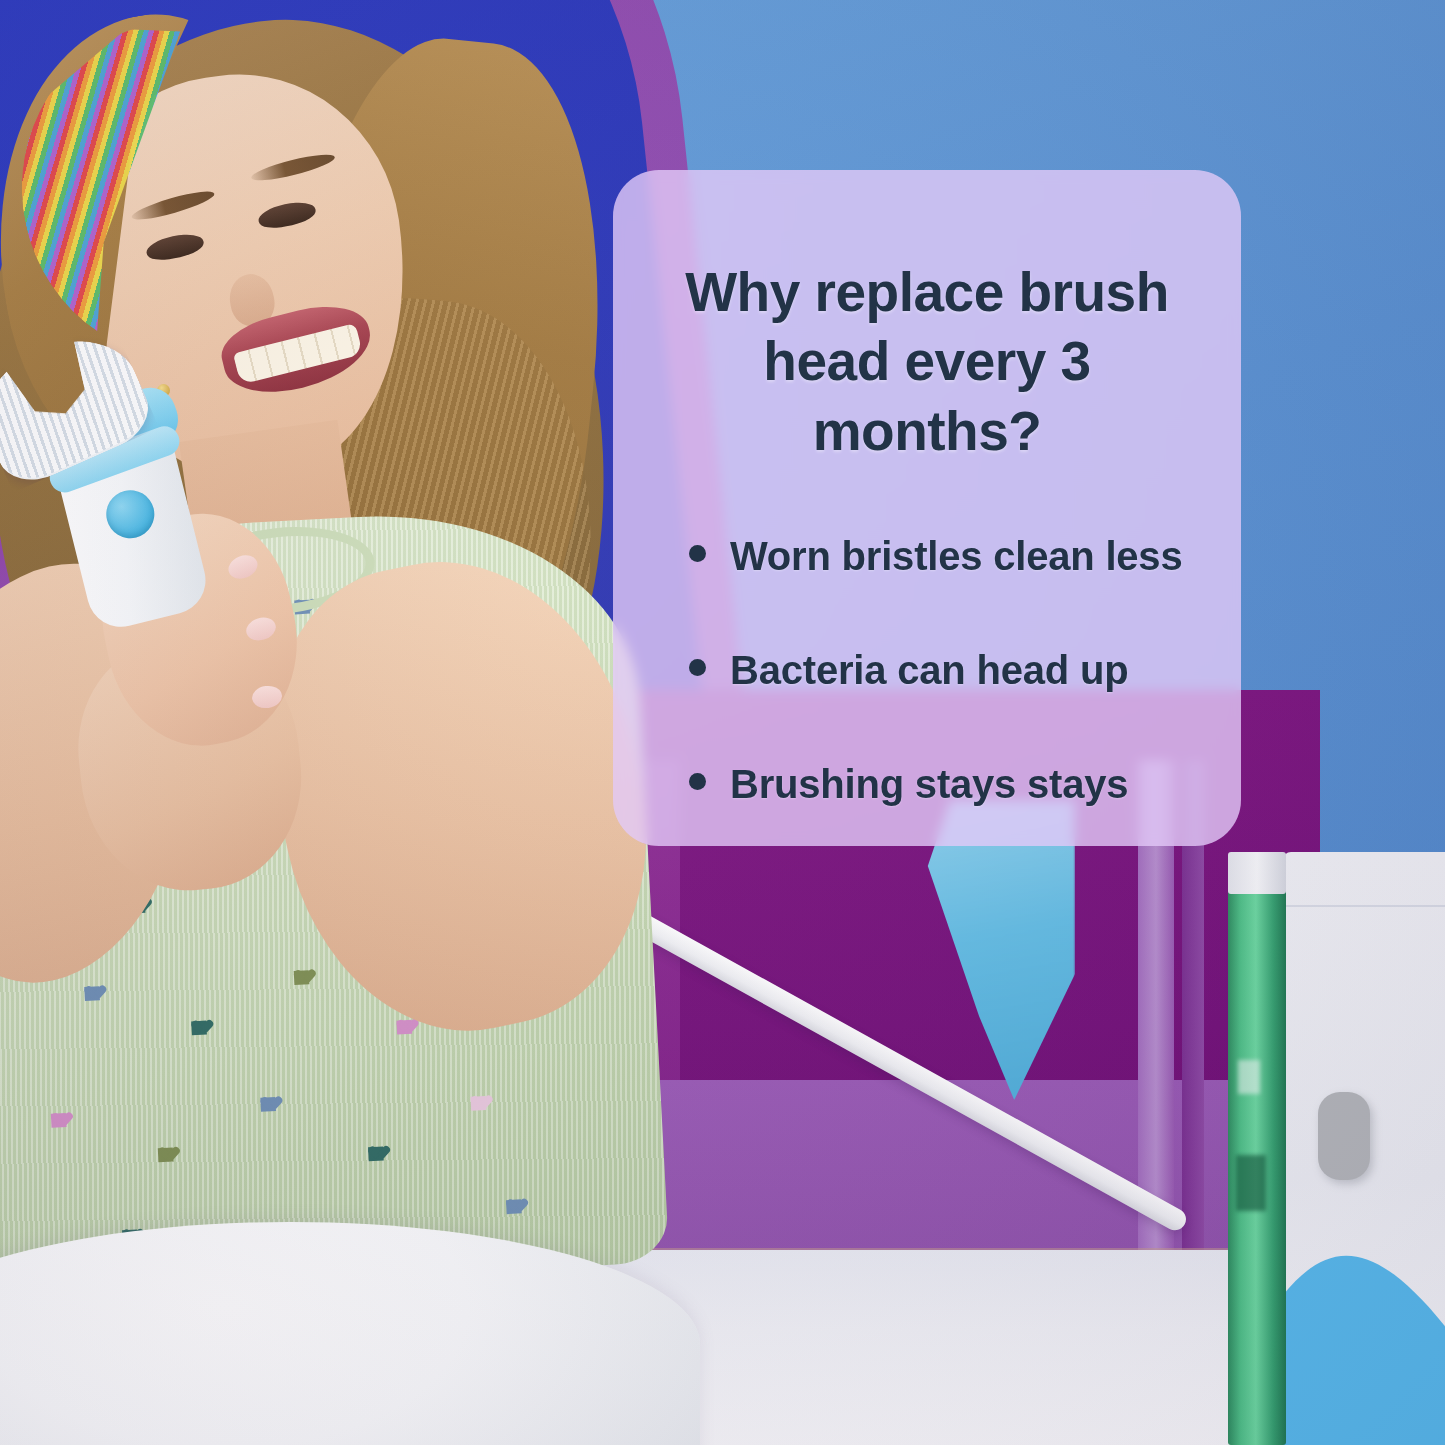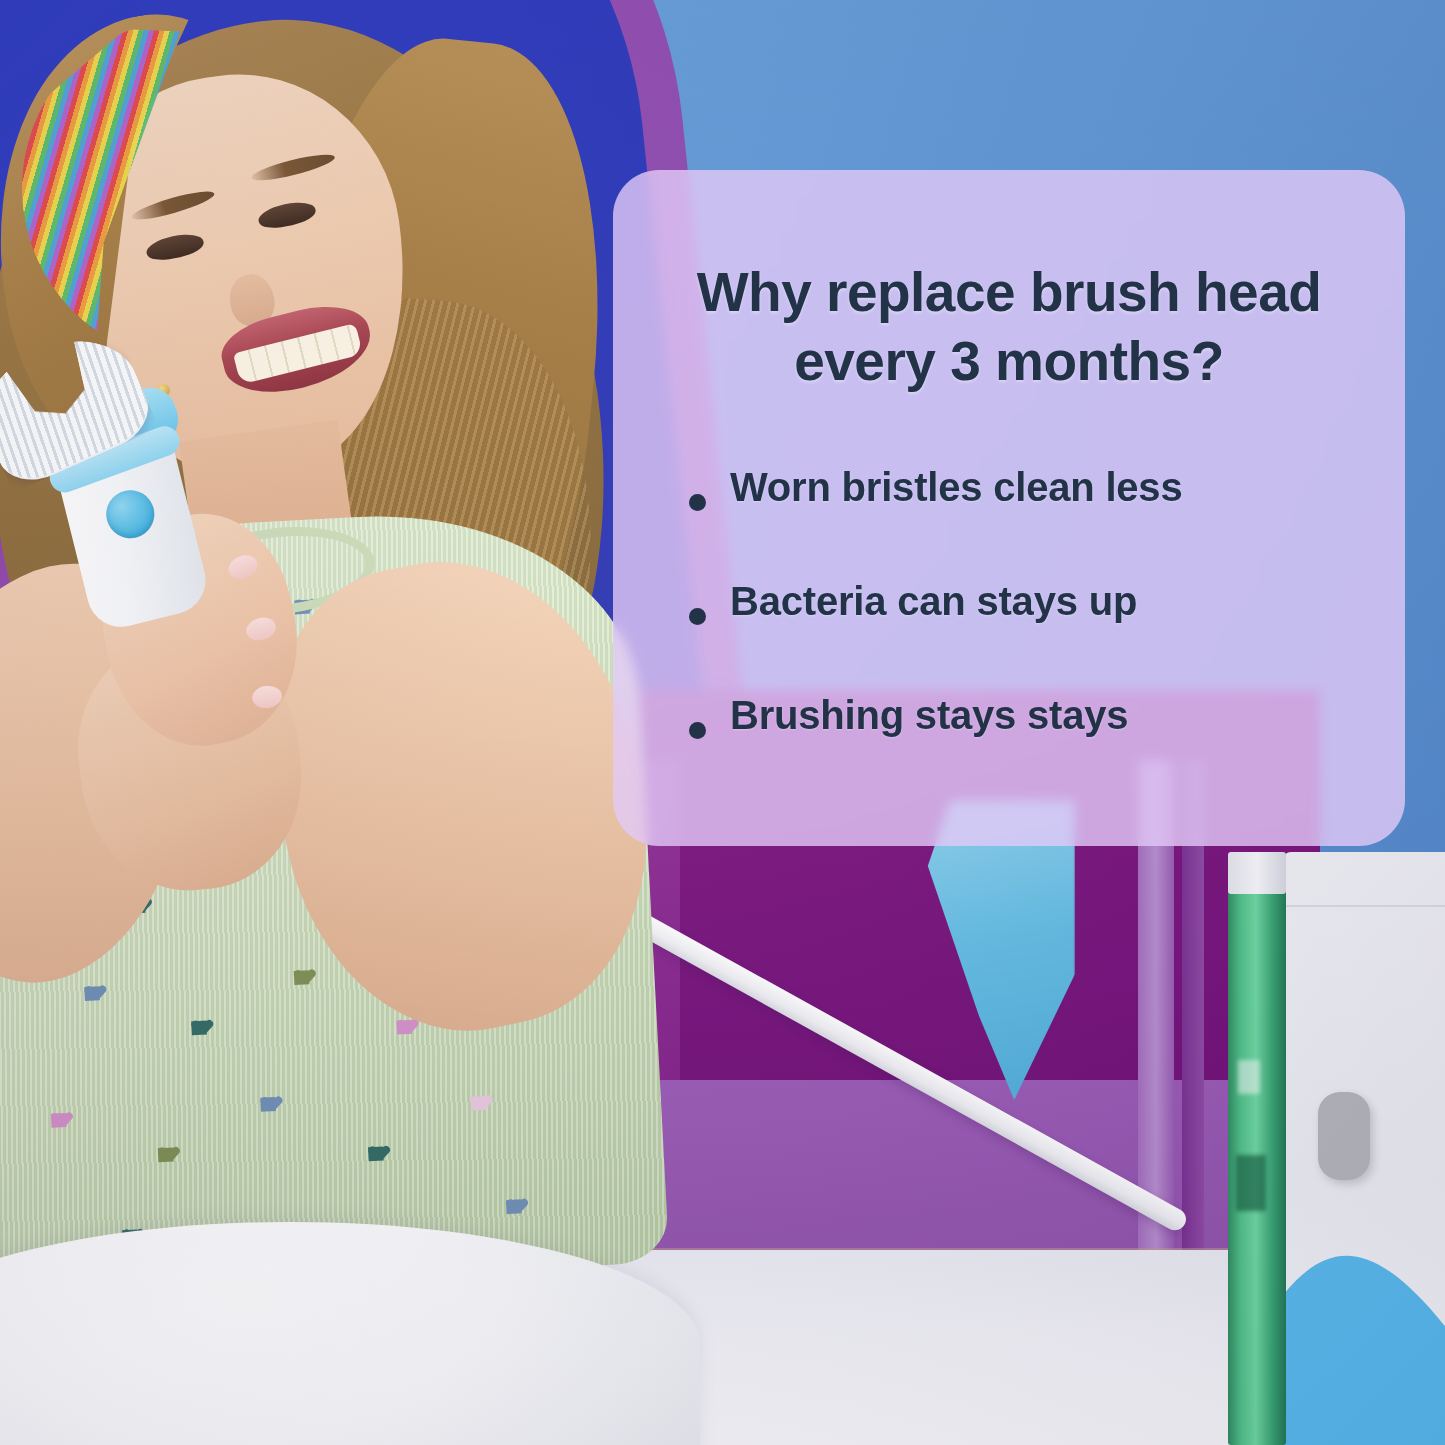--- a/index.html
+++ b/index.html
@@ -424,7 +424,7 @@
   .card {
     position:absolute;
     left:613px; top:170px;
-    width:792px; height:676px;
+    width:628px; height:676px;
     background:rgba(226,201,248,0.80);
     border-radius:46px;
     backdrop-filter:blur(6px);

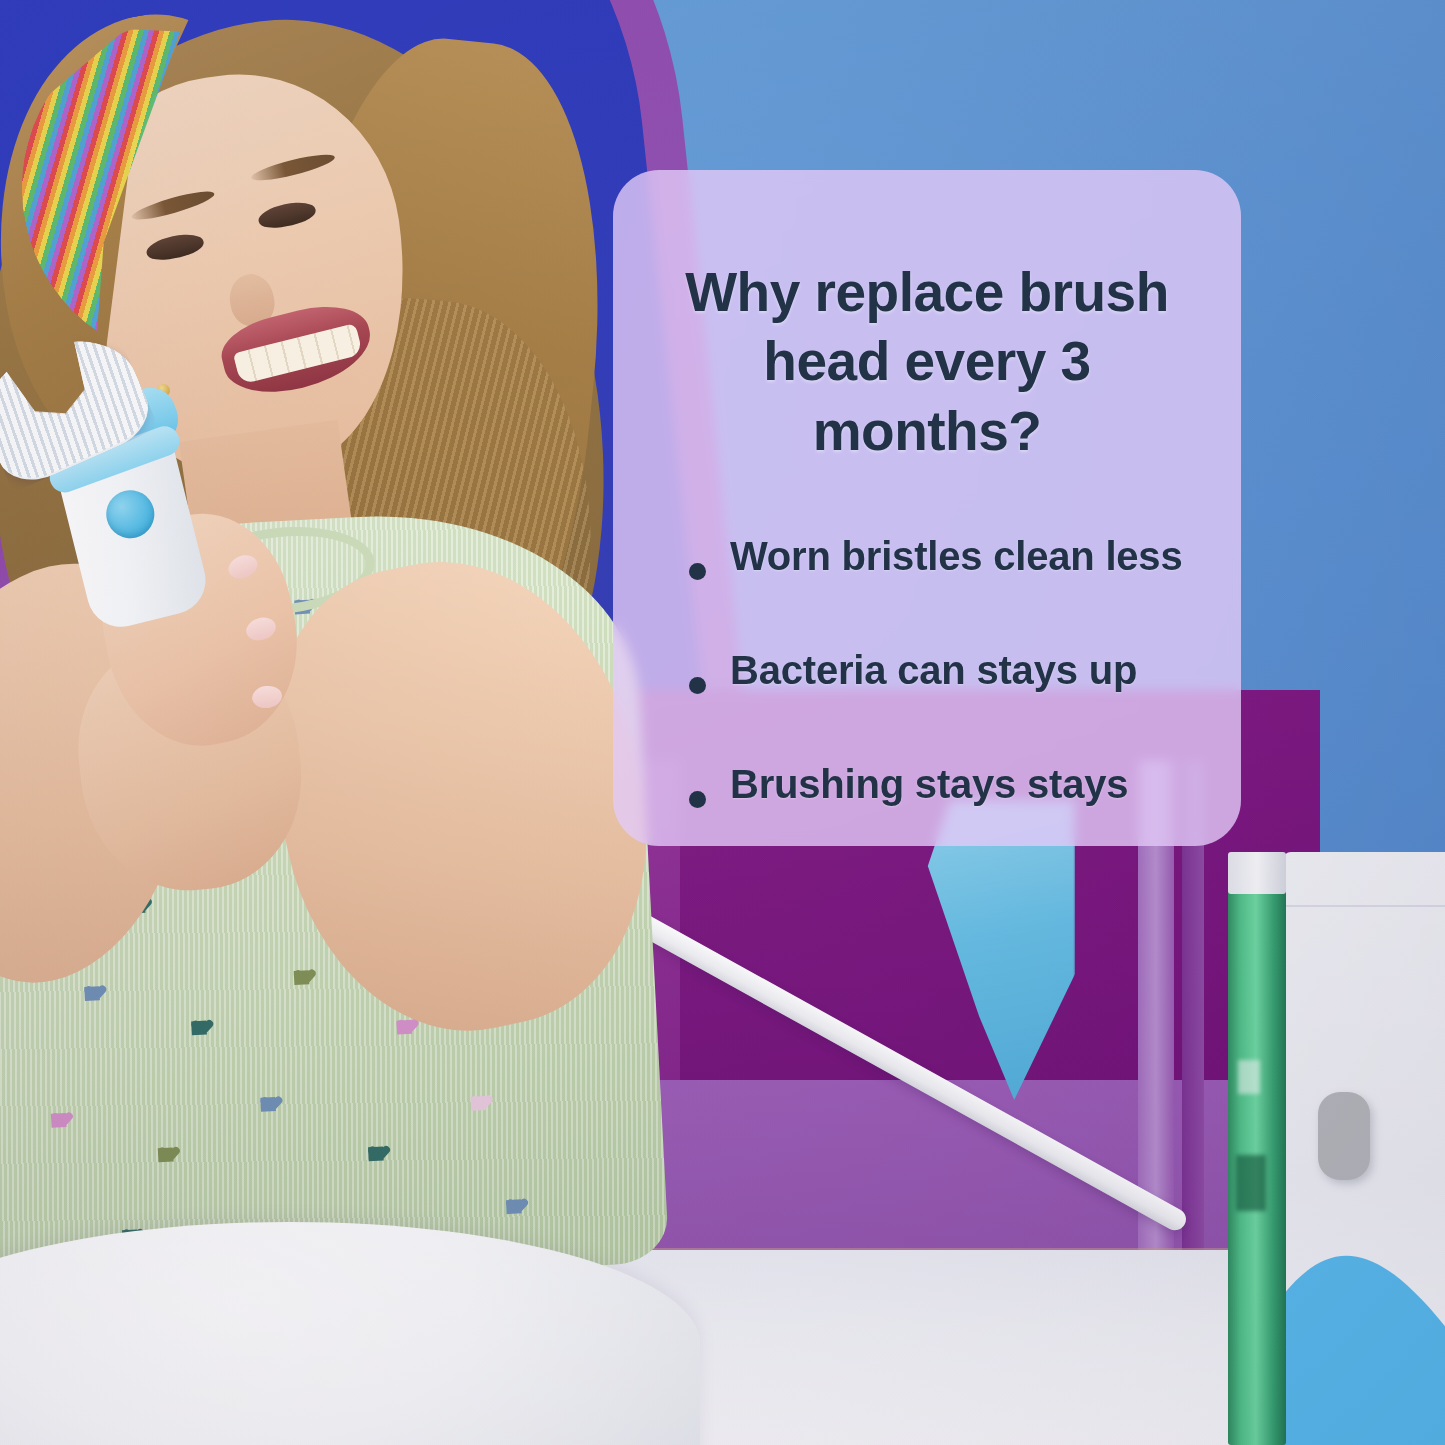--- a/index.html
+++ b/index.html
@@ -446,7 +446,7 @@
   }
   .bullet-row {
     display:flex;
-    align-items:flex-end;
+    align-items:flex-start;
     margin-bottom:66px;
   }
   .bullet-dot {

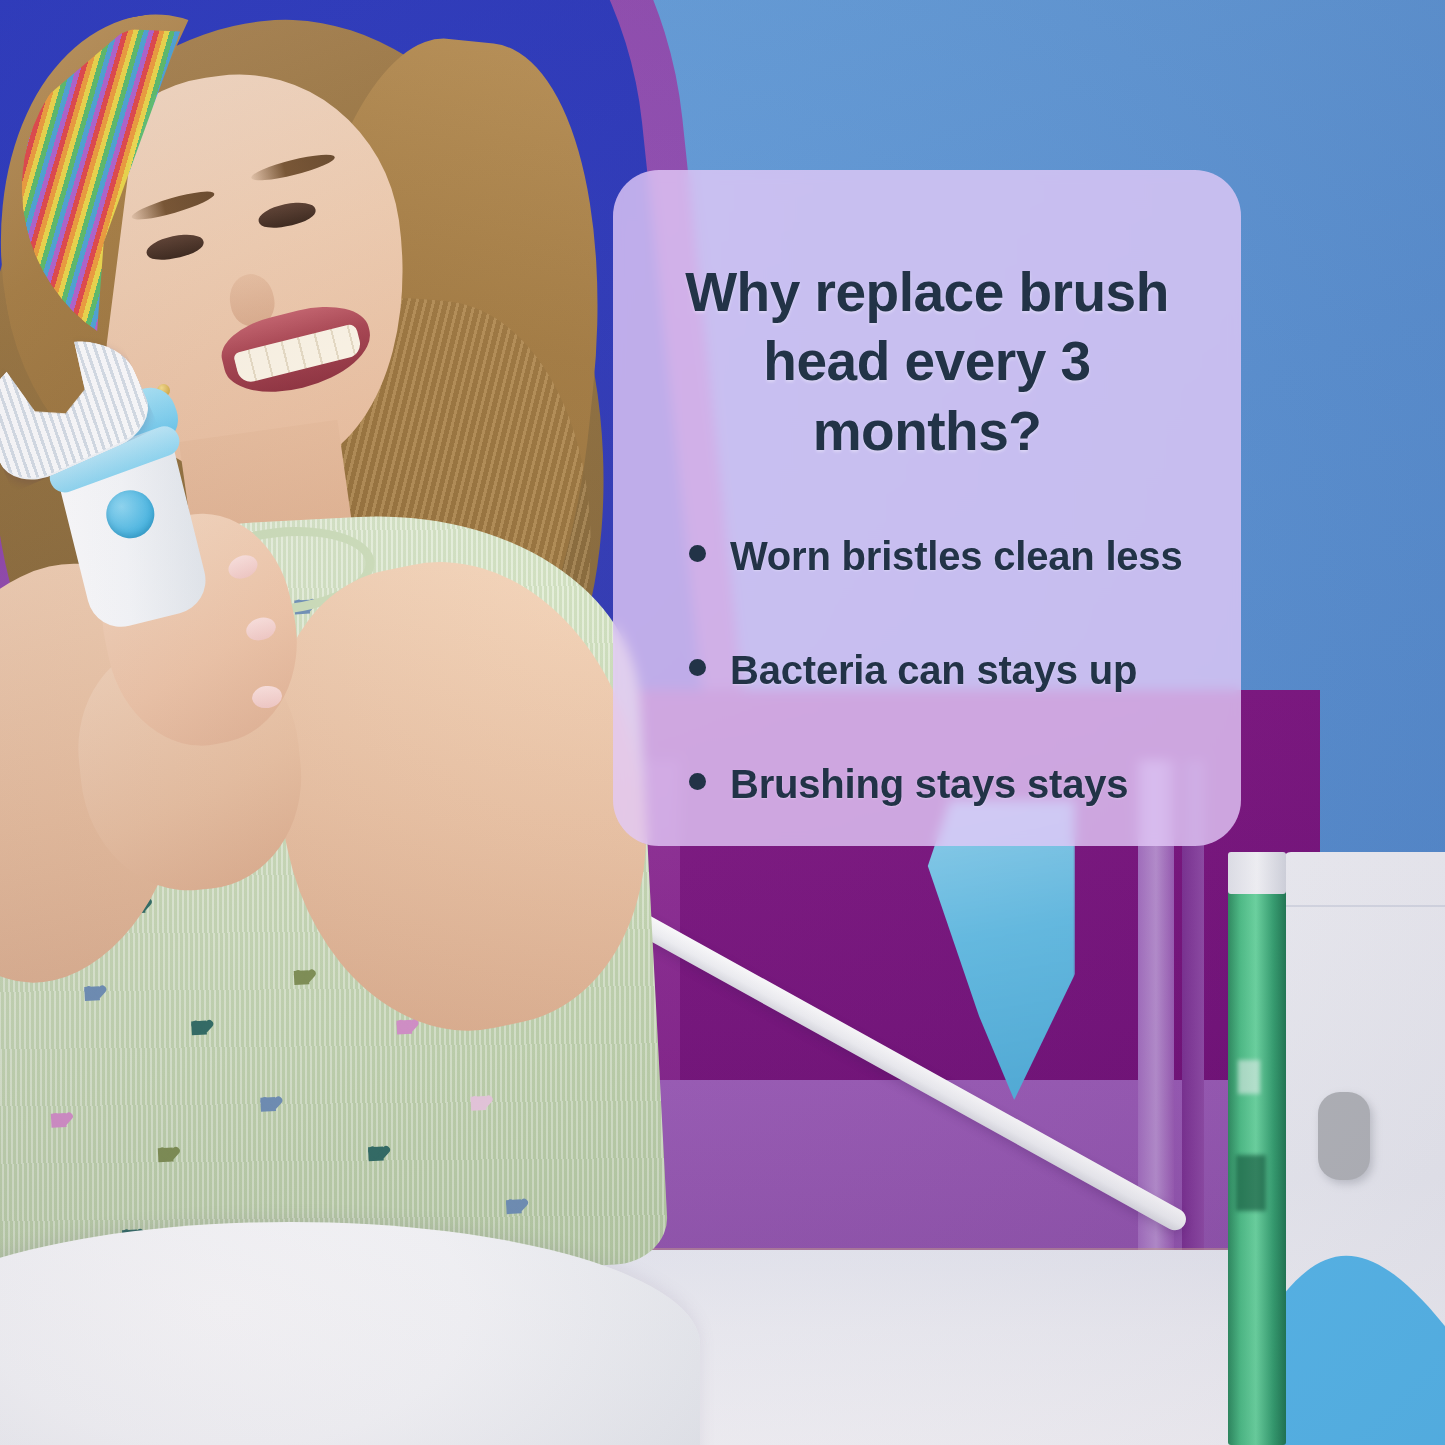--- a/index.html
+++ b/index.html
@@ -590,7 +590,7 @@
       </li>
       <li class="bullet-row">
         <span class="bullet-dot"></span>
-        <span class="bullet-text">Bacteria can stays up</span>
+        <span class="bullet-text">Bacteria can head up</span>
       </li>
       <li class="bullet-row">
         <span class="bullet-dot"></span>

